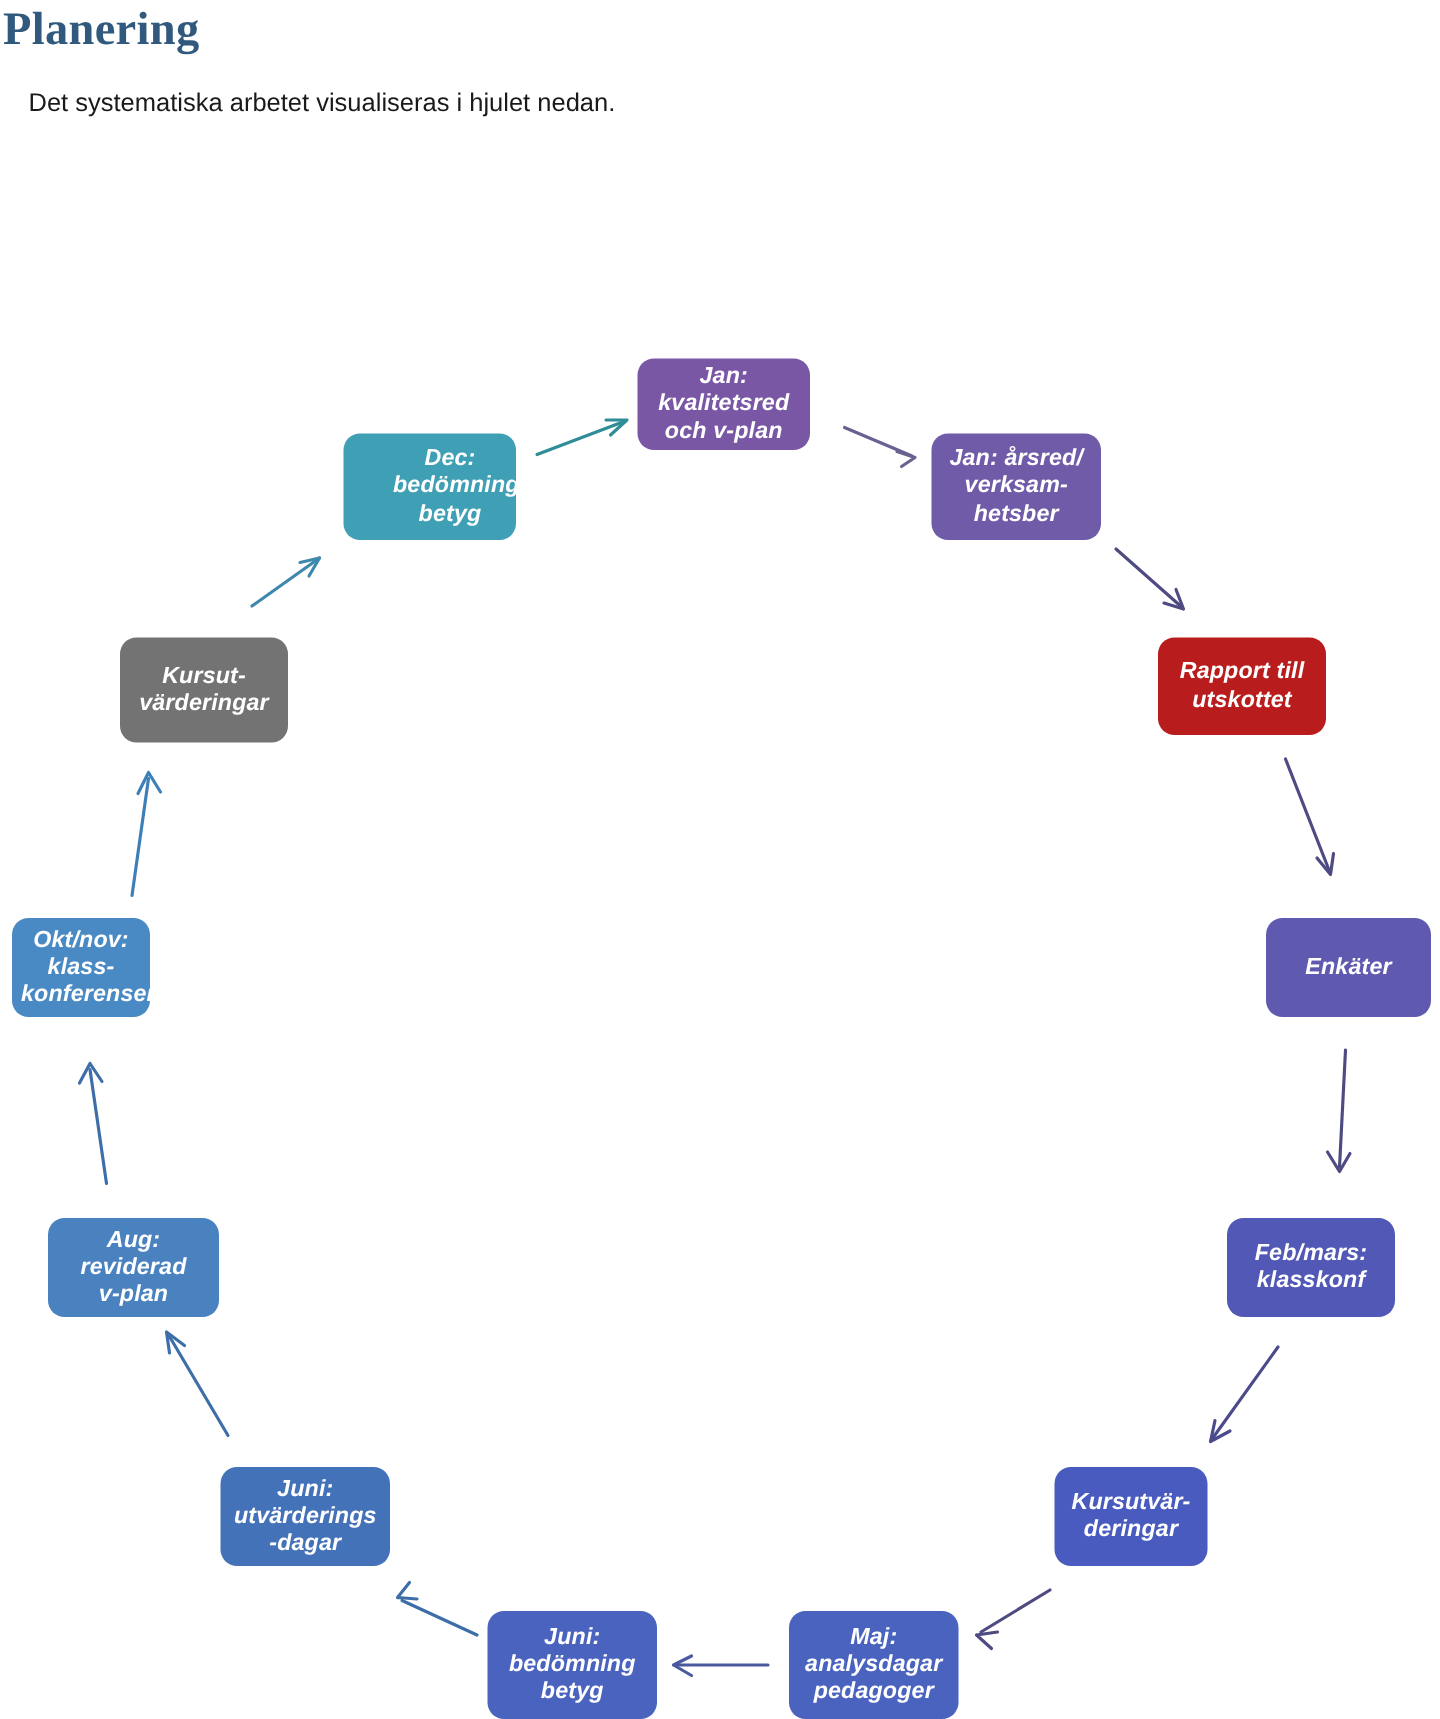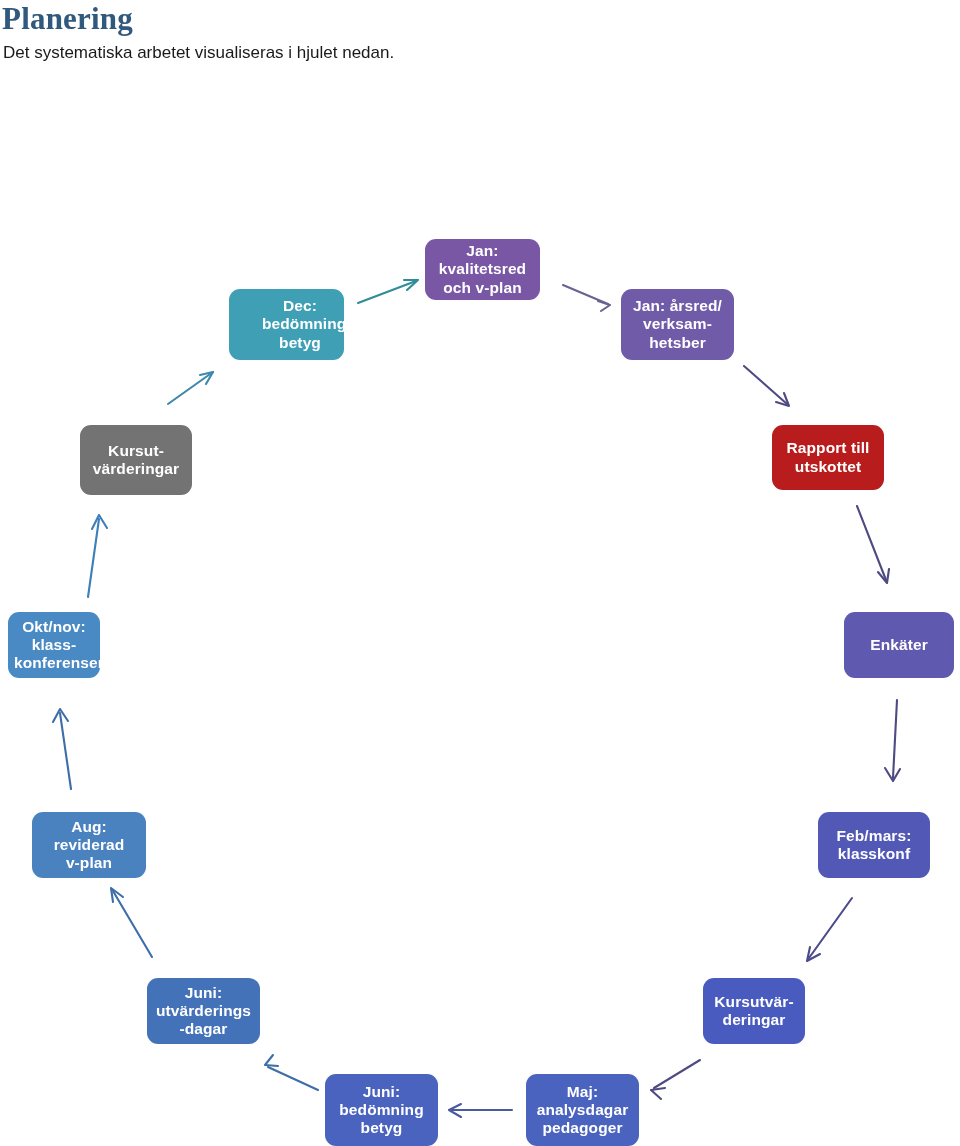--- a/index.html
+++ b/index.html
@@ -40,7 +40,7 @@
     font-family: "Liberation Sans", sans-serif;
     font-size: 17px;
     color: #1a1a1a;
-    margin: 0;
+    margin: 16px;
     padding: 5px 0 0 3px;
     line-height: 1.2;
   }

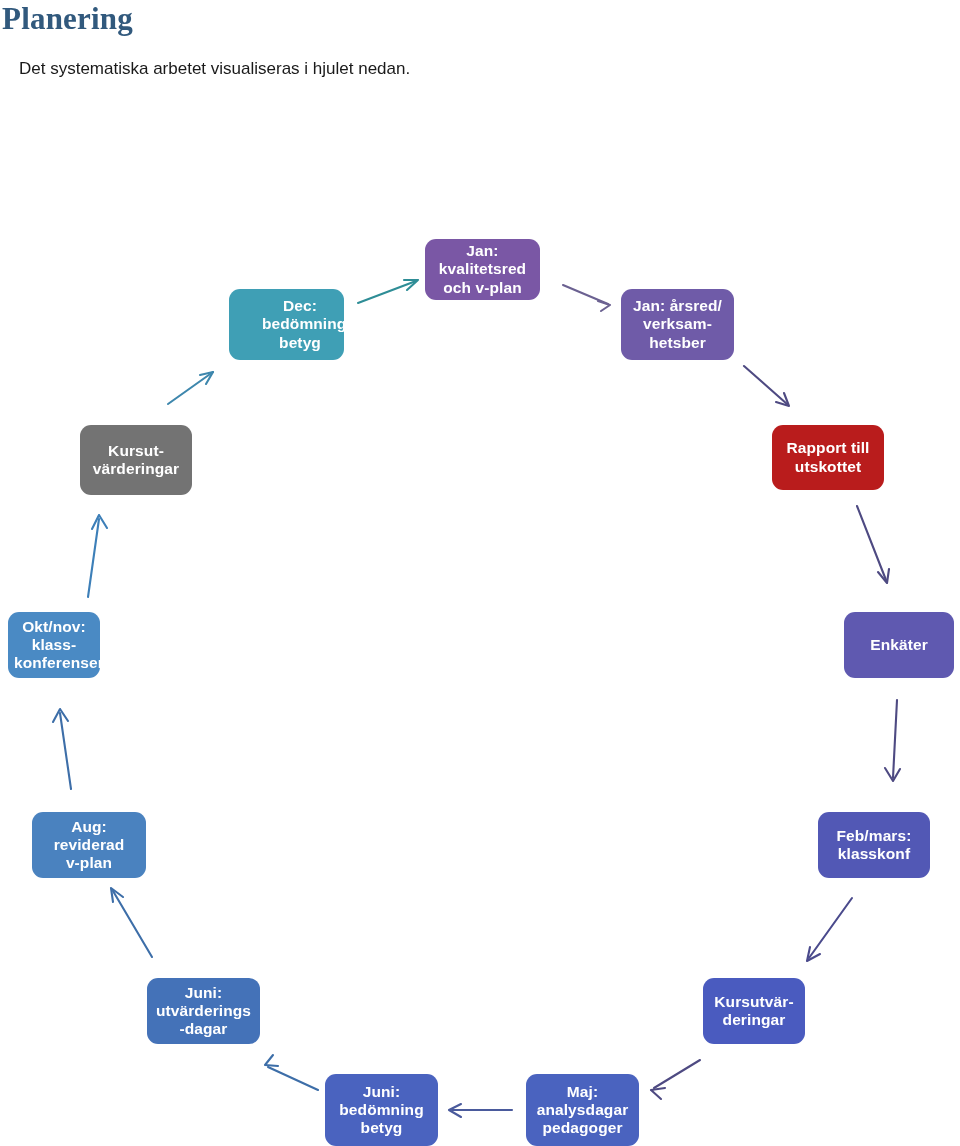--- a/index.html
+++ b/index.html
@@ -76,7 +76,7 @@
     white-space: pre-line;
     letter-spacing: 0.1px;
   }
-  .node span { display: block; width: 100%; }
+  .node span { display: block; width: 100%; font-style: italic; }
 </style>
 </head>
 <body>

